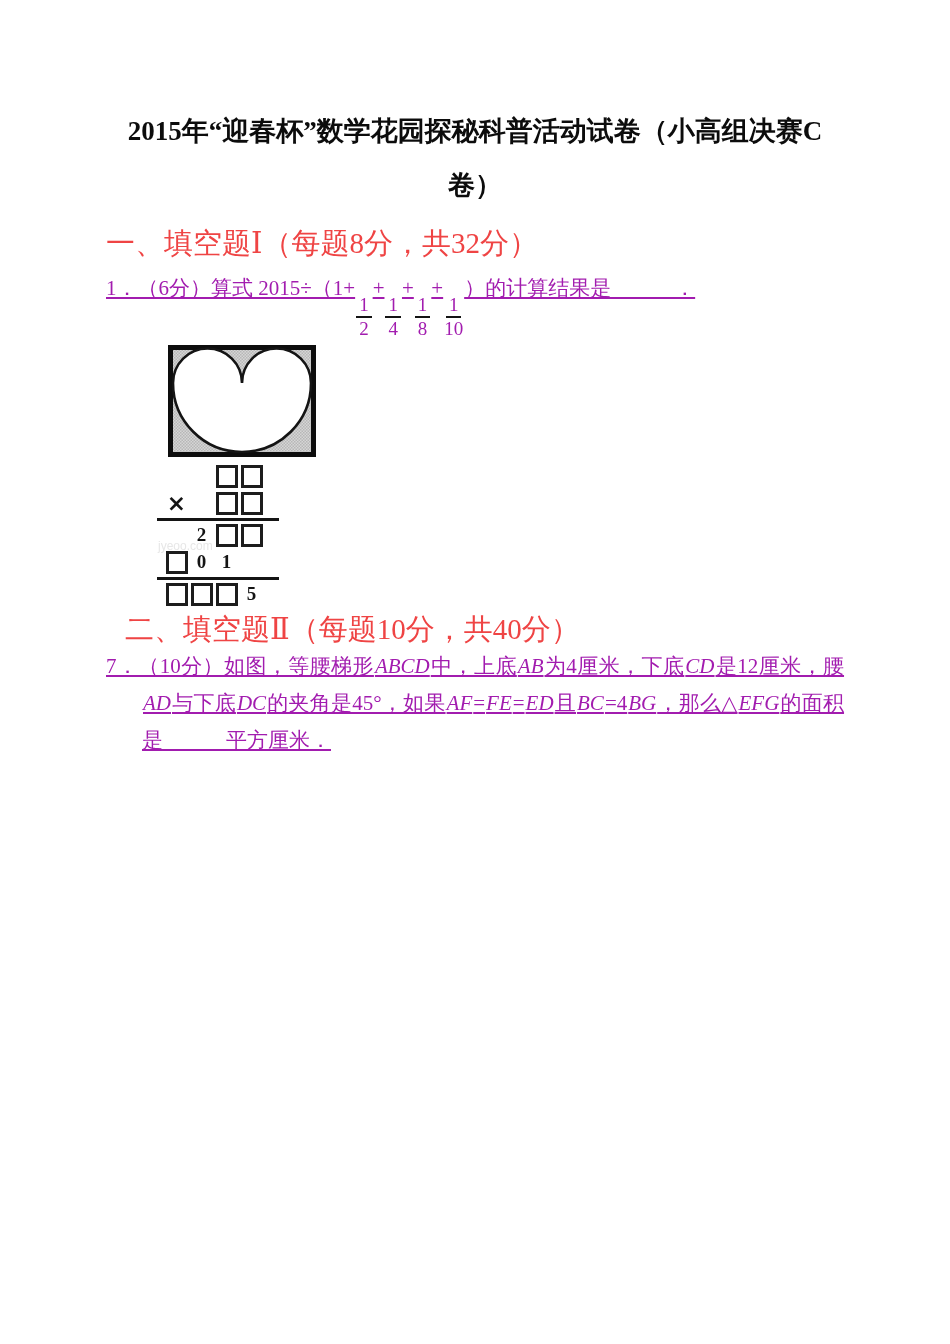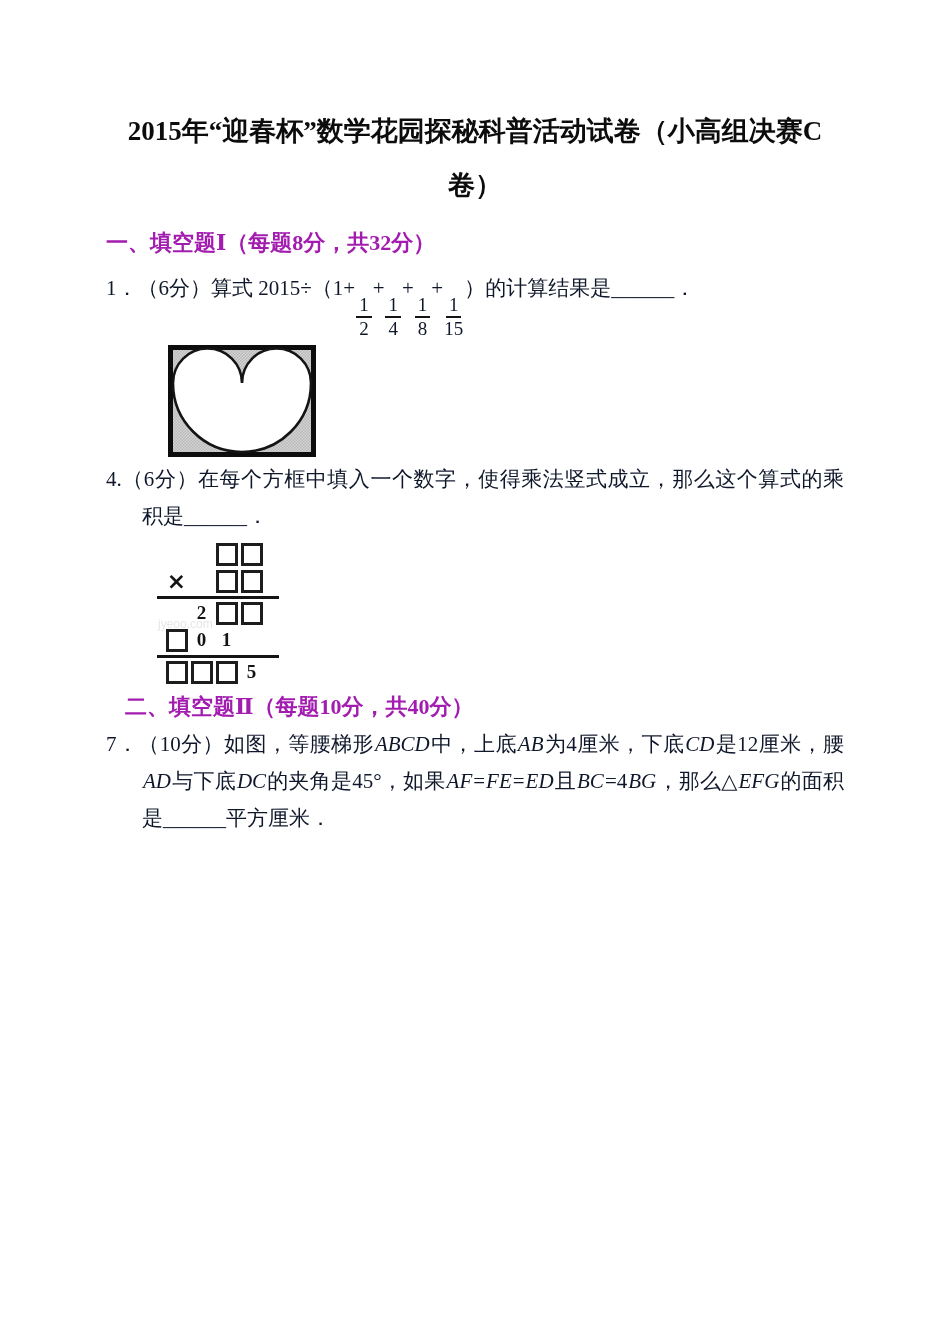--- a/index.html
+++ b/index.html
@@ -12,7 +12,7 @@
     margin-top:104px;text-align:center;font-weight:bold;
     font-size:27px;line-height:54px;color:#0c0c0c;
   }
-  .sec-header{font-weight:bold;font-size:22px;line-height:30px;margin-top:16px;color:#a21caf;}
+  .sec-header{font-weight:normal;font-size:29px;line-height:30px;margin-top:16px;color:#ef4444;}
   .sec2{margin-top:6px;margin-left:19px;}
   .prob{
     font-size:21px;line-height:37px;text-align:justify;

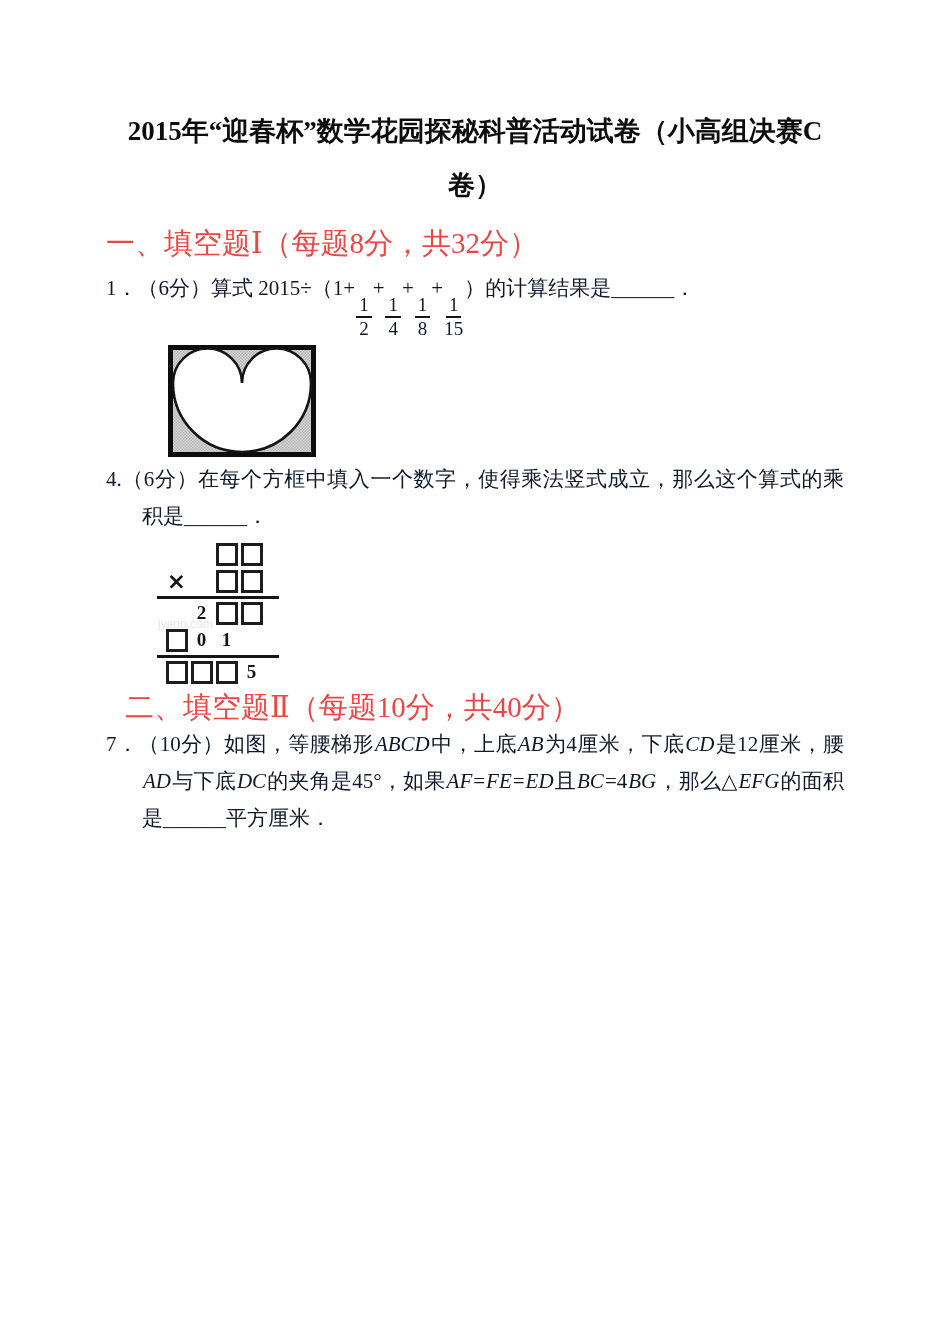--- a/index.html
+++ b/index.html
@@ -16,7 +16,7 @@
   .sec2{margin-top:6px;margin-left:19px;}
   .prob{
     font-size:21px;line-height:37px;text-align:justify;
-    padding-left:36px;text-indent:-36px;color:#0f172a;
+    padding-left:36px;text-indent:-36px;color:#a21caf;text-decoration:underline;
   }
   .p1{margin-top:8px;line-height:44px;}
   .p2{margin-top:6px;}

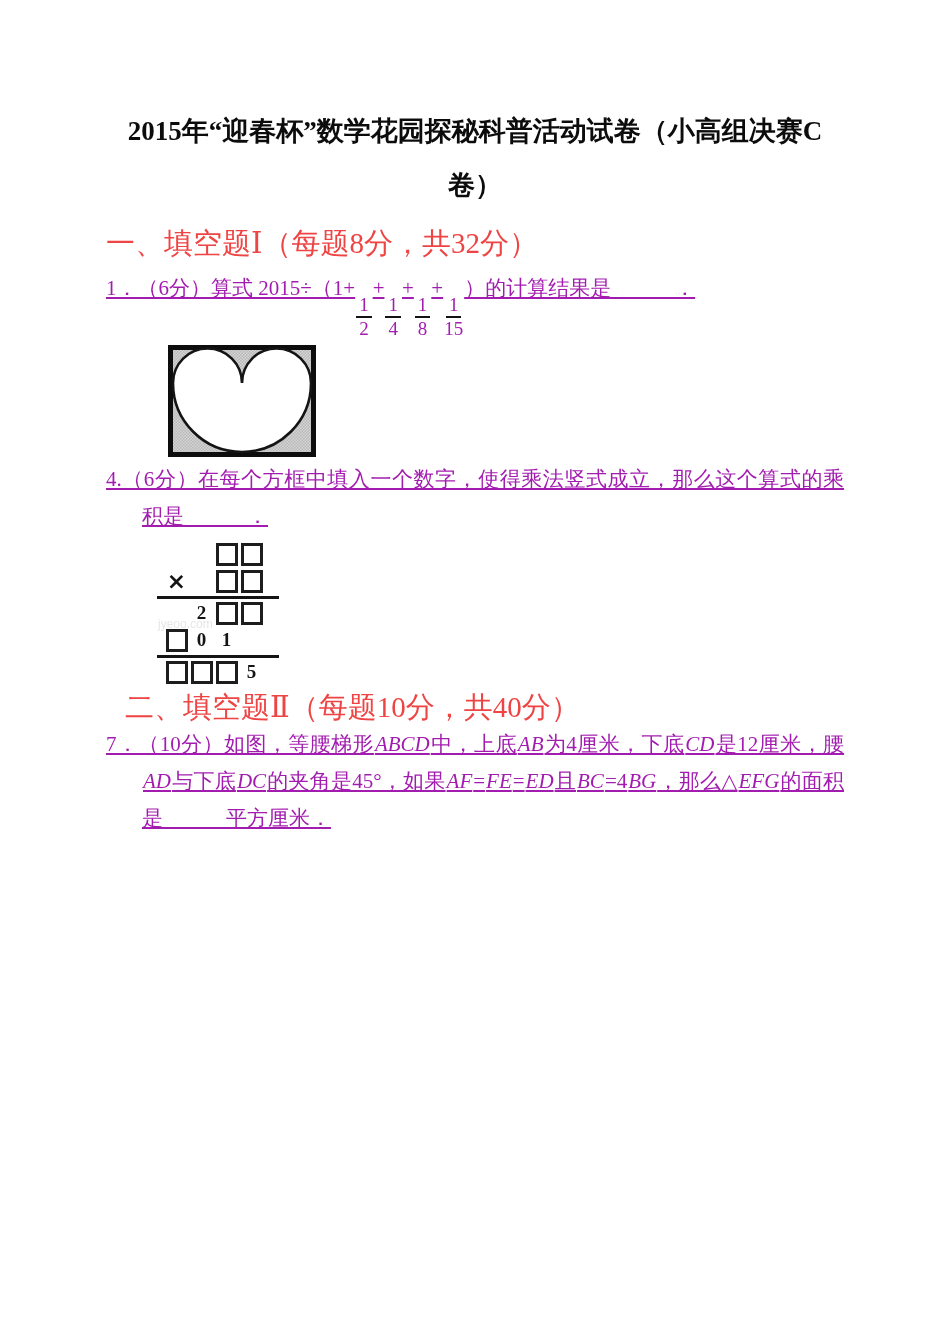--- a/index.html
+++ b/index.html
@@ -77,7 +77,7 @@
           <span class="den">8</span>
         </span>+<span class="frac">
           <span class="num">1</span>
-          <span class="den">15</span>
+          <span class="den">10</span>
         </span>）的计算结果是______．</div>
 
 

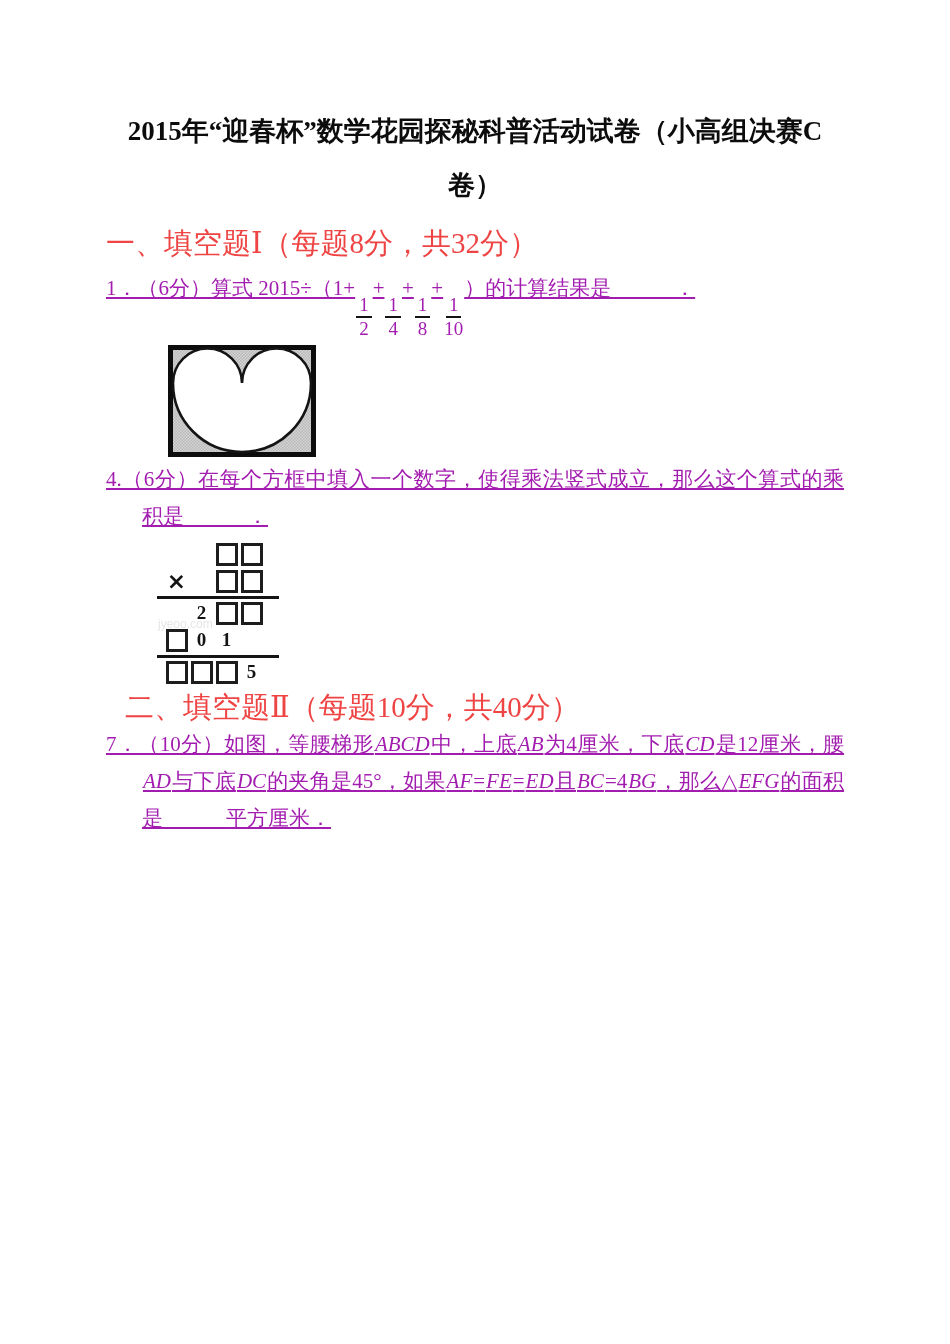--- a/index.html
+++ b/index.html
@@ -97,7 +97,6 @@
     </div>
 
 
-    <div class="prob p4">4.（6分）在每个方框中填入一个数字，使得乘法竖式成立，那么这个算式的乘积是______．</div>
 
     <div class="fig-mult">
       <div class="wm" style="left:-6px;top:76px;">jyeoo.com</div>

